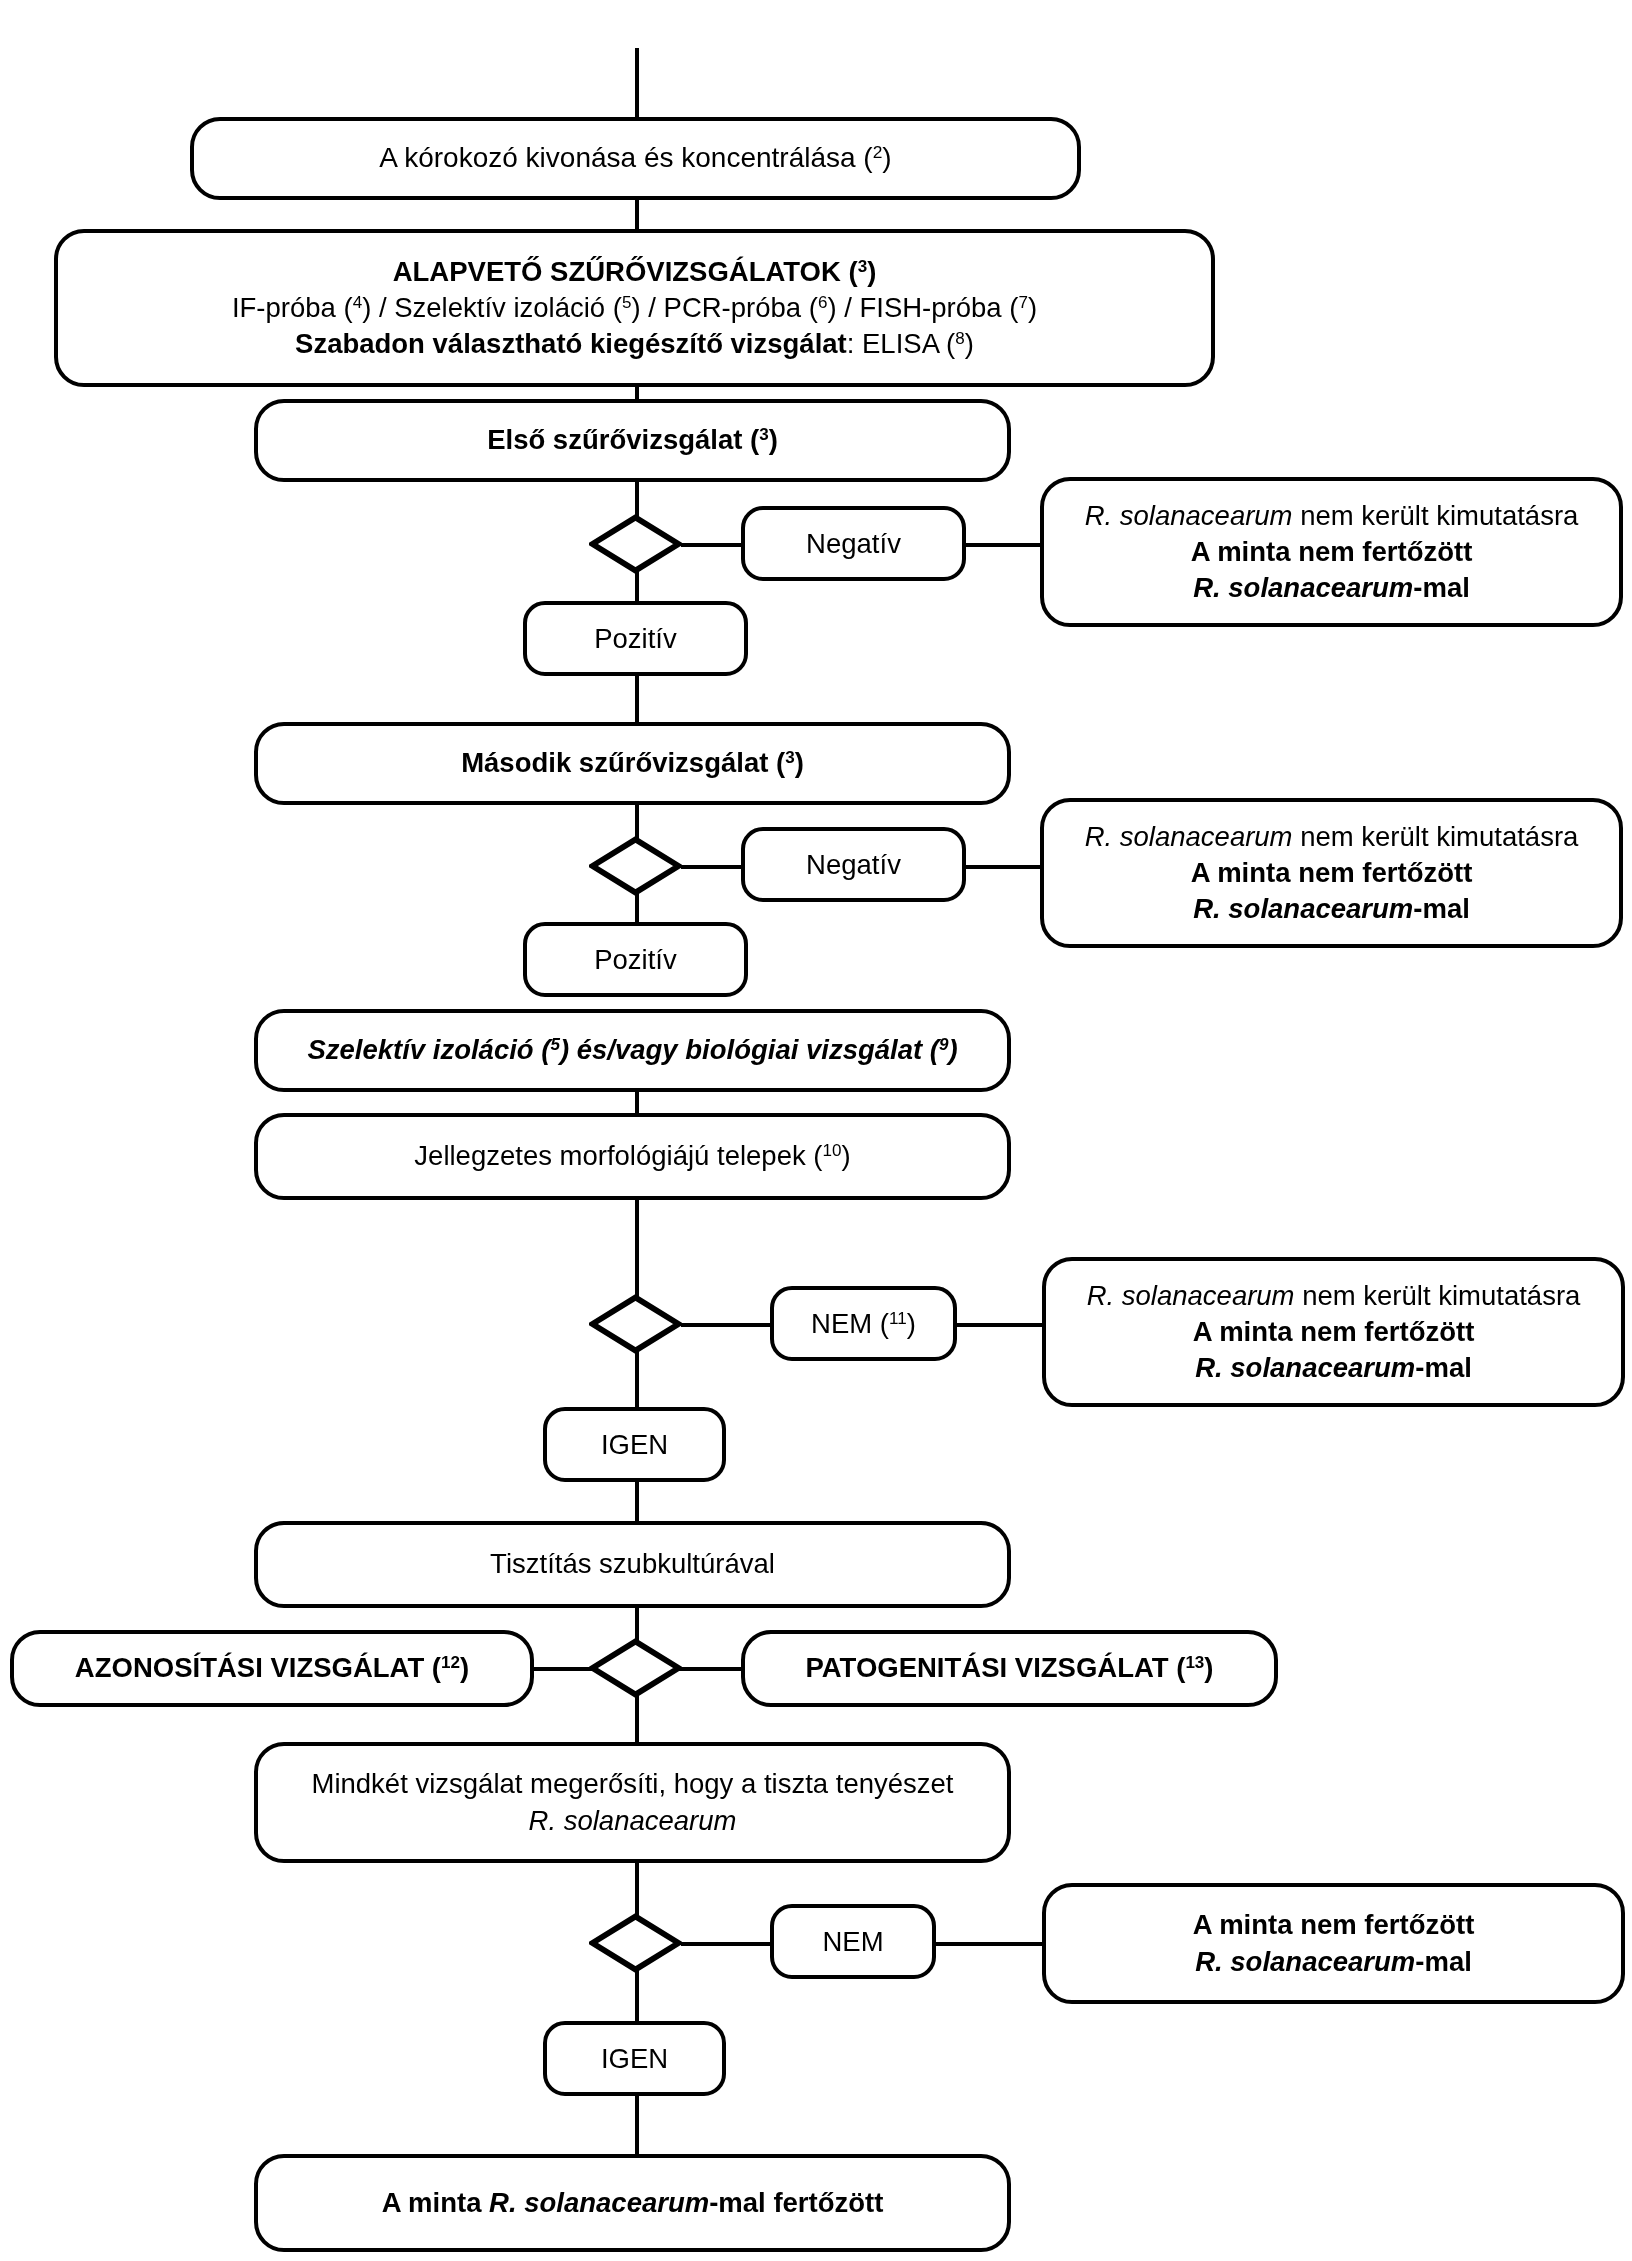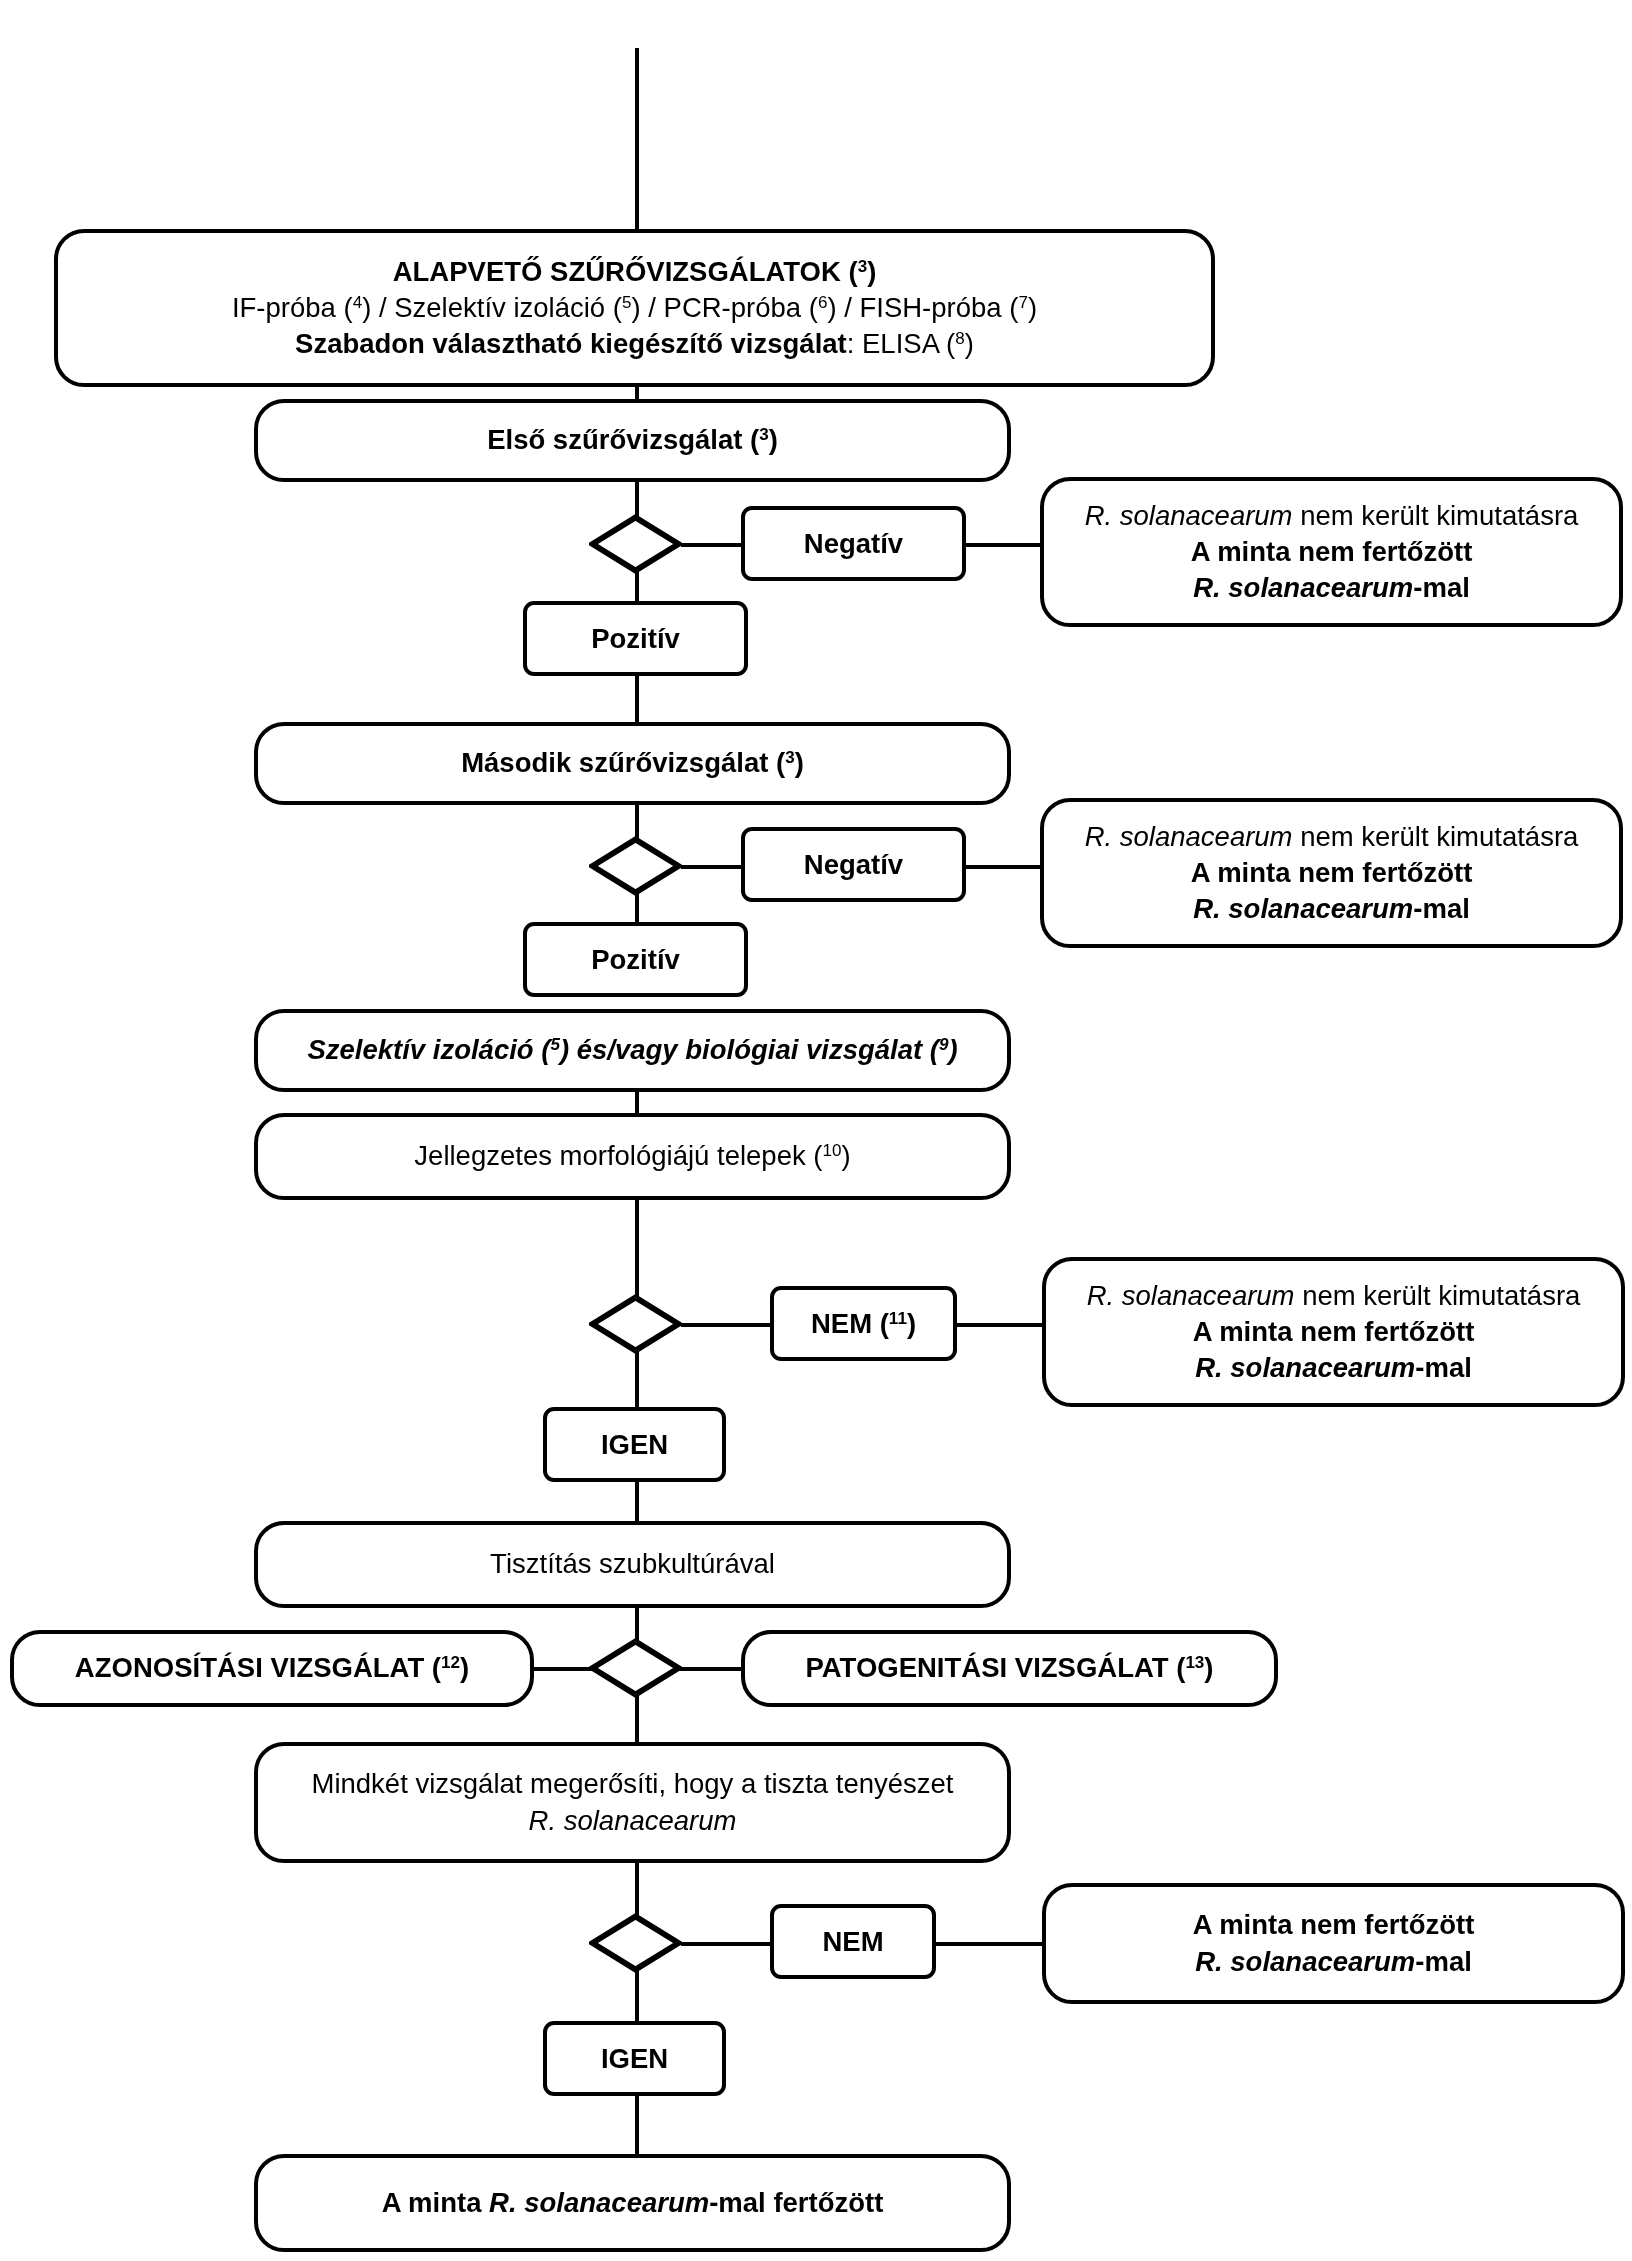--- a/index.html
+++ b/index.html
@@ -153,6 +153,9 @@
   </div>
 
 
+  <div class="node fs-lg" style="left:190px; top:117px; width:891px; height:83px;">
+    <span class="txt"><span>A kórokozó kivonása és koncentrálása (</span><sup>2</sup><span>)</span></span>
+  </div>
 
   <div class="node fs-md" style="left:54px; top:229px; width:1161px; height:158px;">
     <span class="txt">

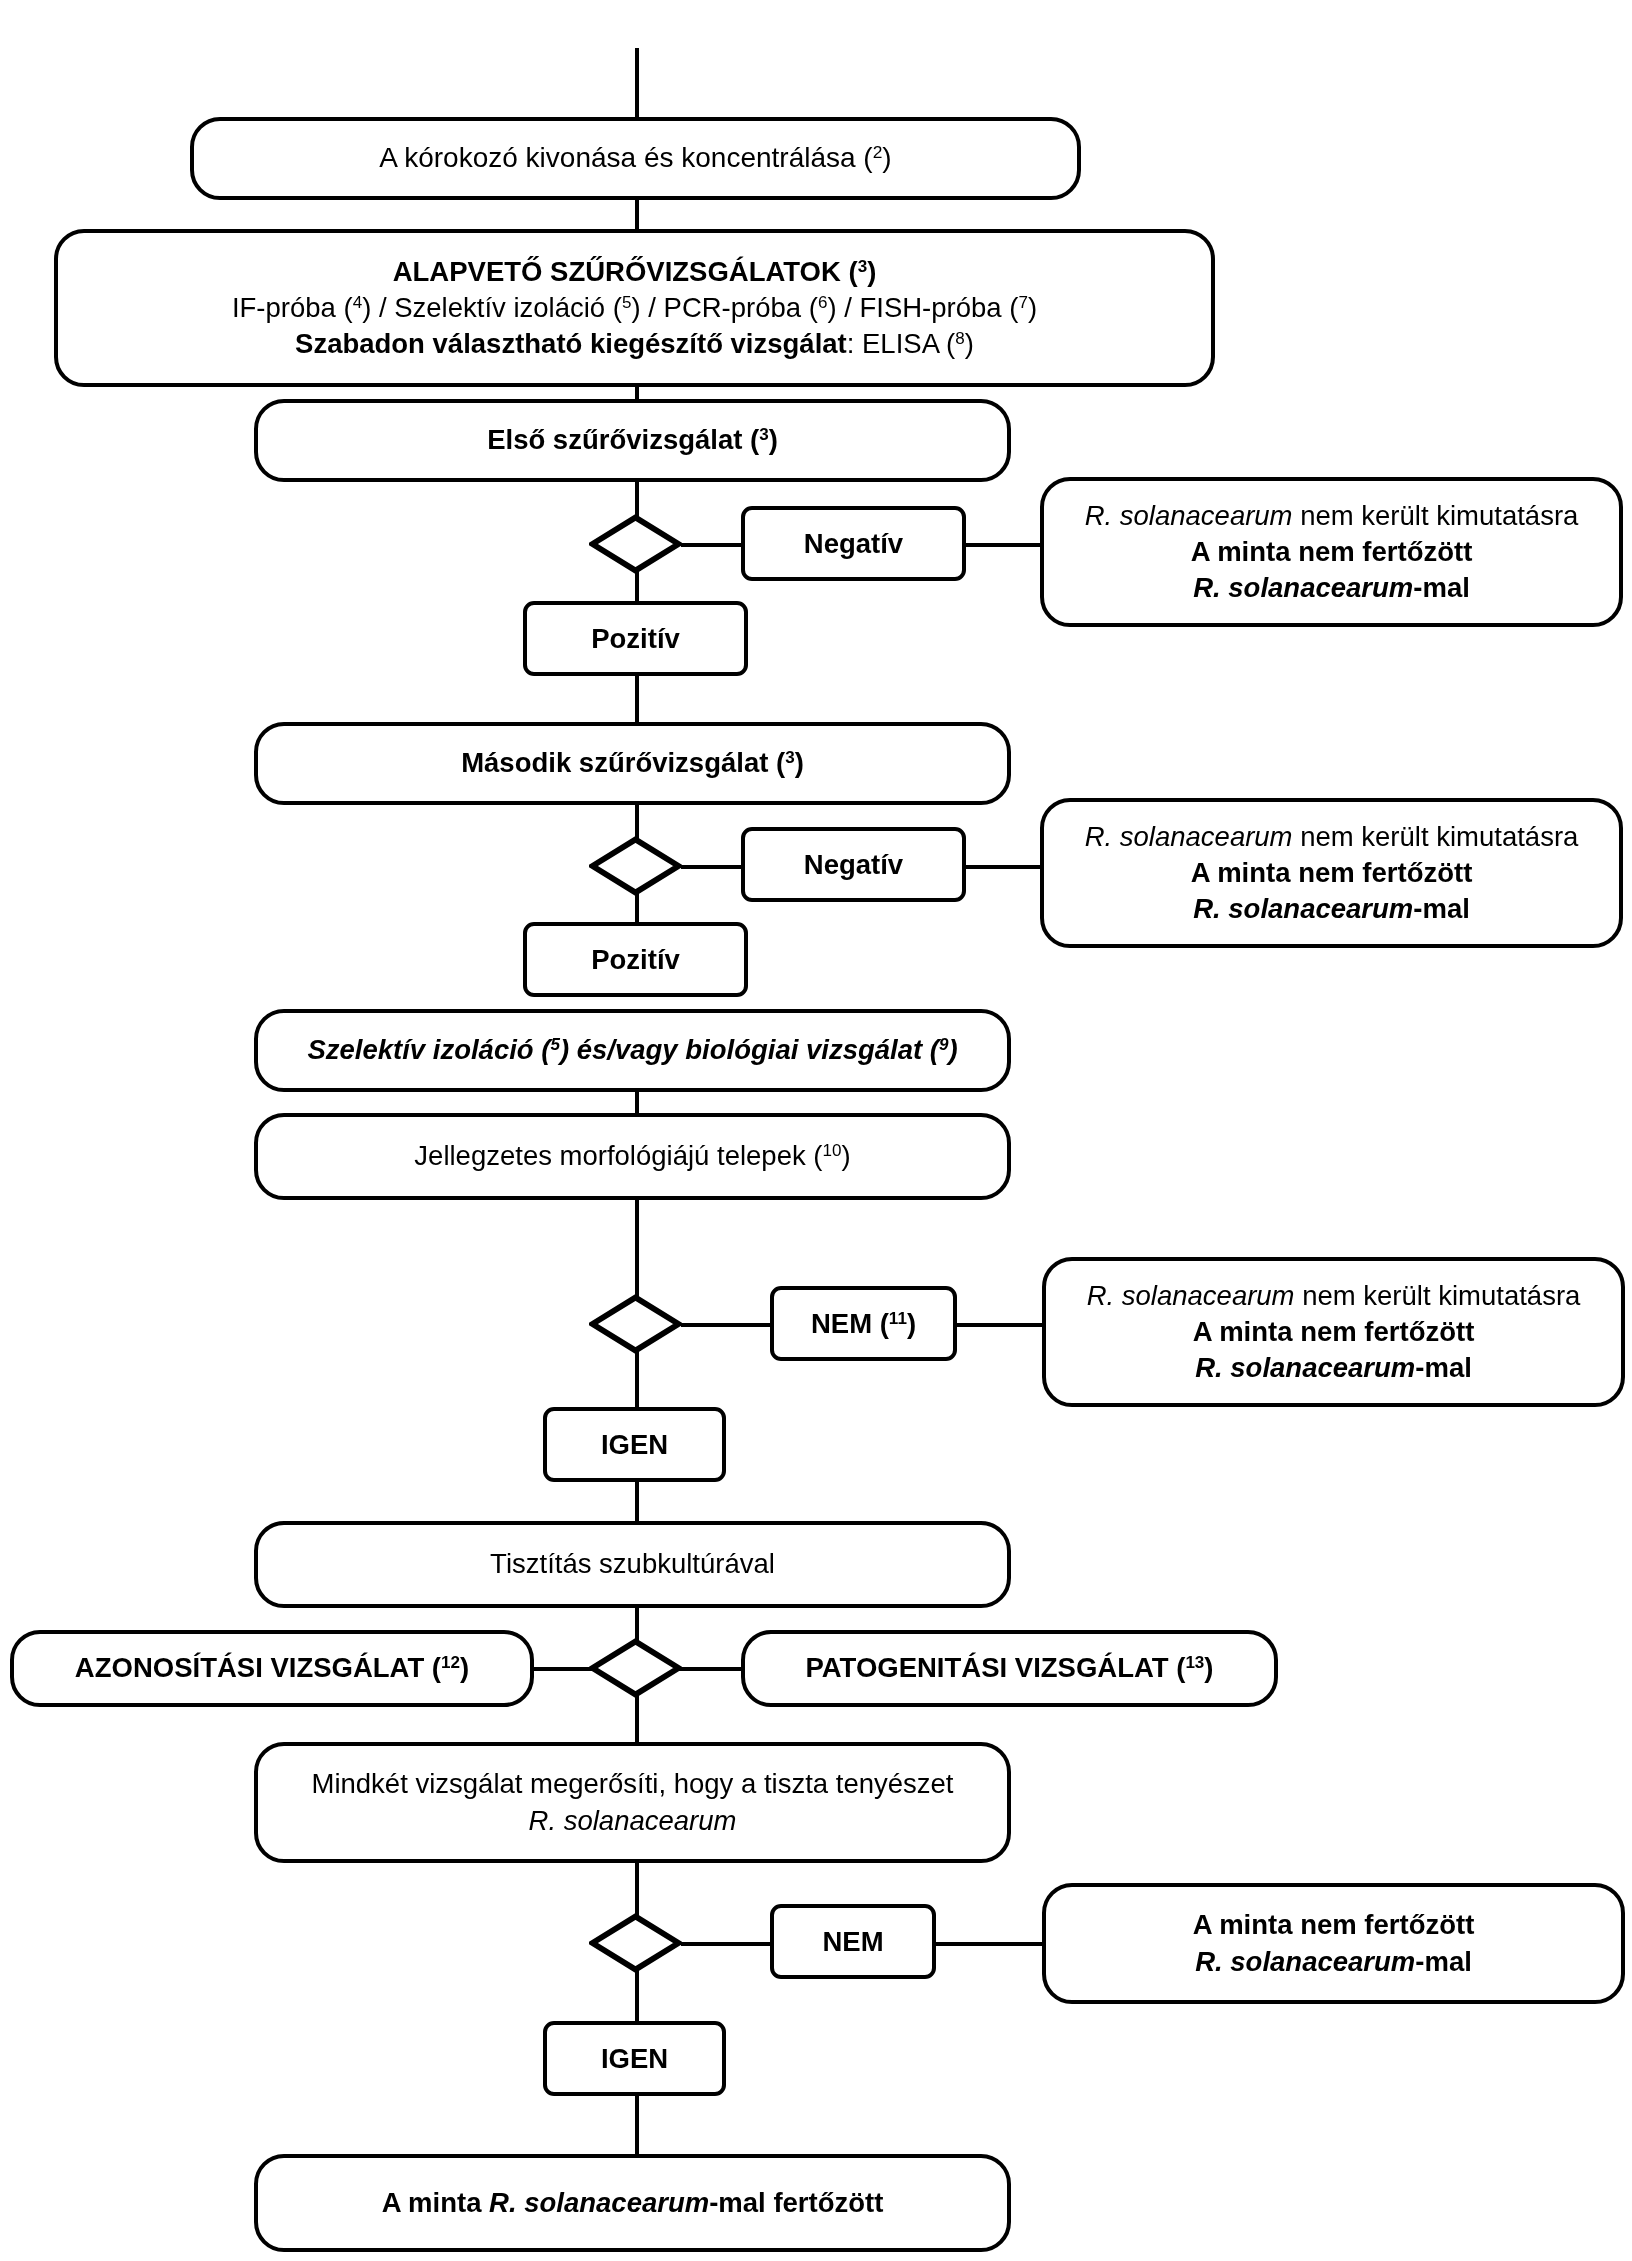--- a/index.html
+++ b/index.html
@@ -49,12 +49,12 @@
     position: absolute;
     box-sizing: border-box;
     border: 4.2px solid #000000;
-    border-radius: 11px;
+    border-radius: 22px;
     background: #ffffff;
     display: flex;
     align-items: center;
     justify-content: center;
-    font-weight: bold;
+    font-weight: normal;
     font-size: 27.5px;
     z-index: 4;
   }

